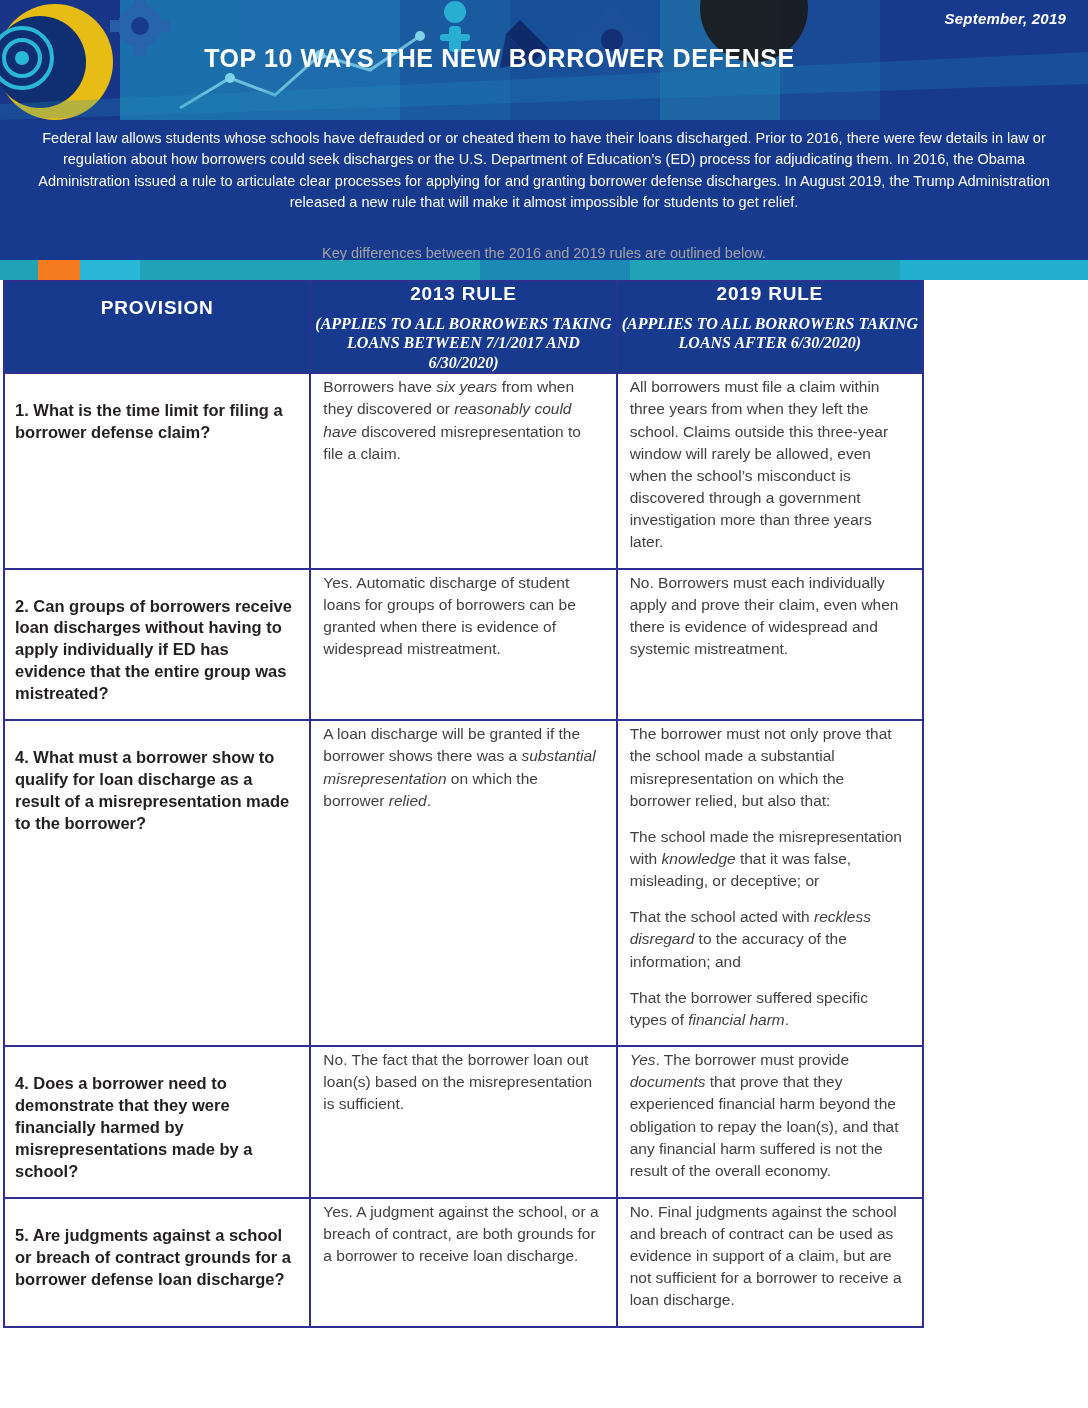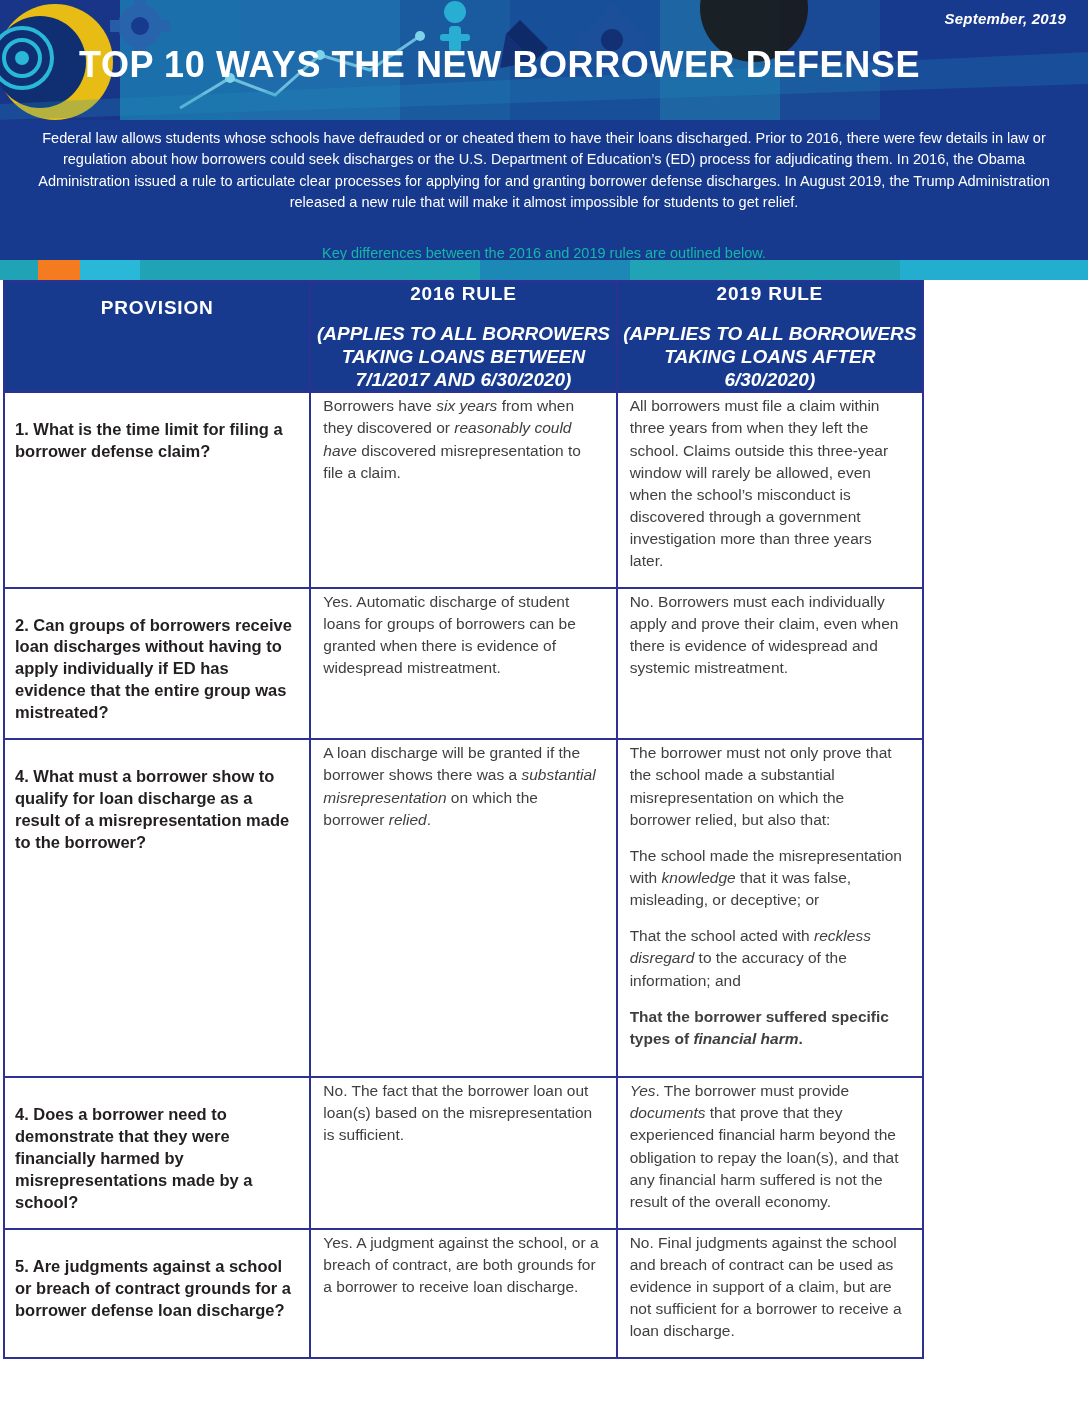--- a/index.html
+++ b/index.html
@@ -46,7 +46,7 @@
     width: 999px;
     text-align: center;
     color: #ffffff;
-    font-size: 36px;
+    font-size: 25px;
     font-weight: bold;
     letter-spacing: 0.6px;
     line-height: 1.28;

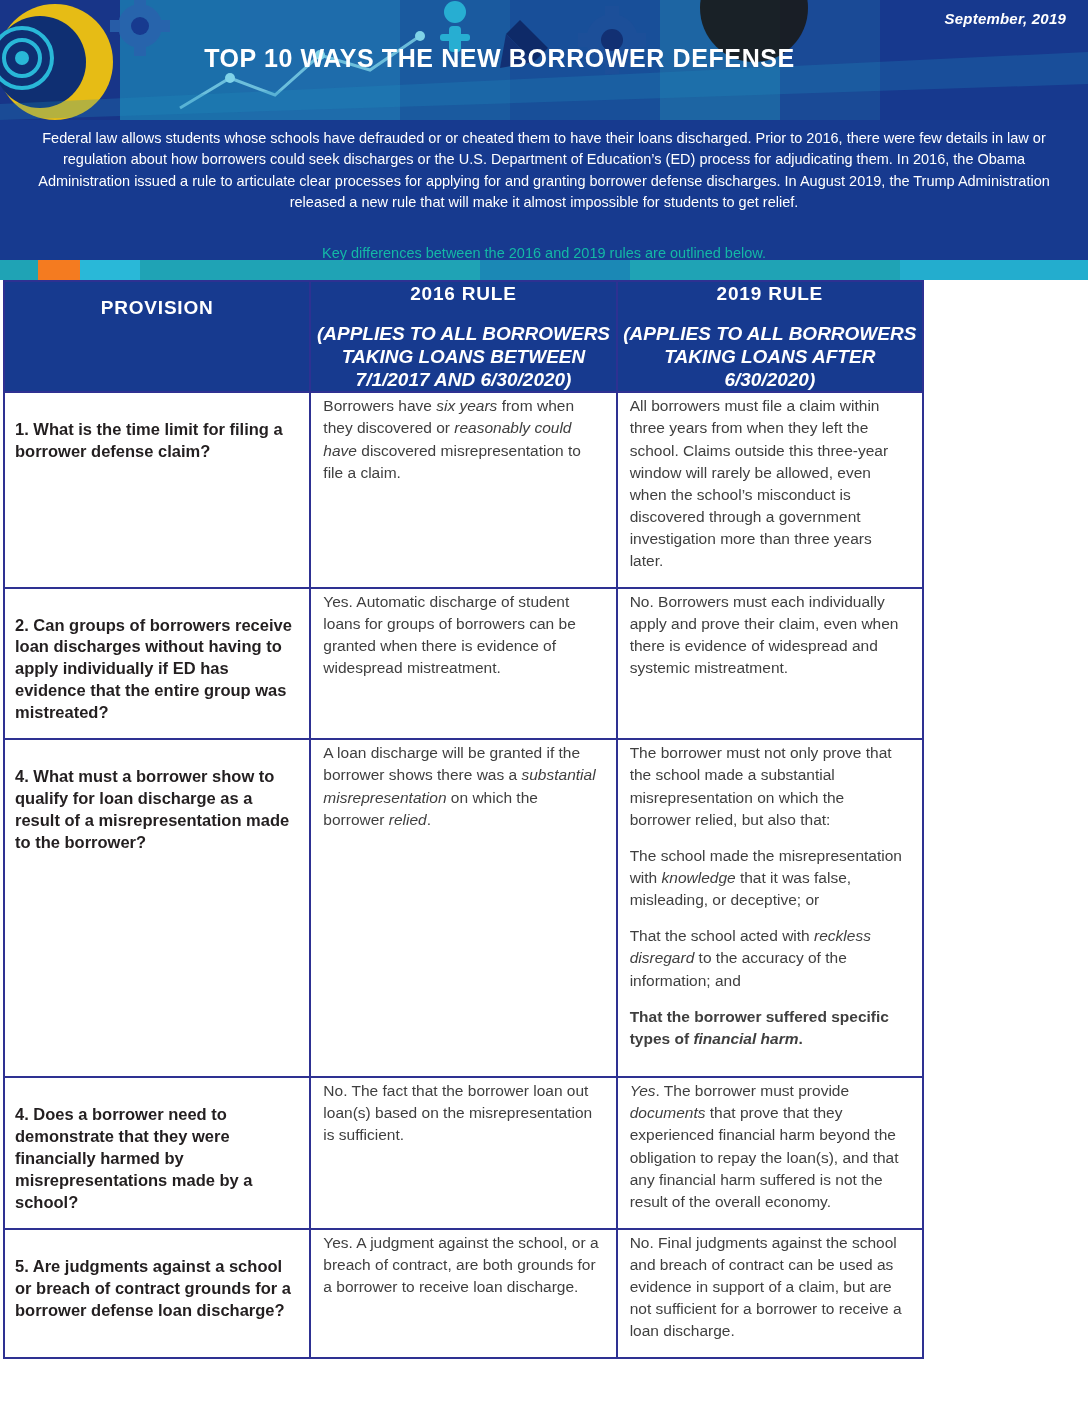--- a/index.html
+++ b/index.html
@@ -69,7 +69,7 @@
     left: 0;
     width: 1088px;
     text-align: center;
-    color: #14b8a6;
+    color: #a3a3a3;
     font-size: 14.5px;
     z-index: 5;
   }

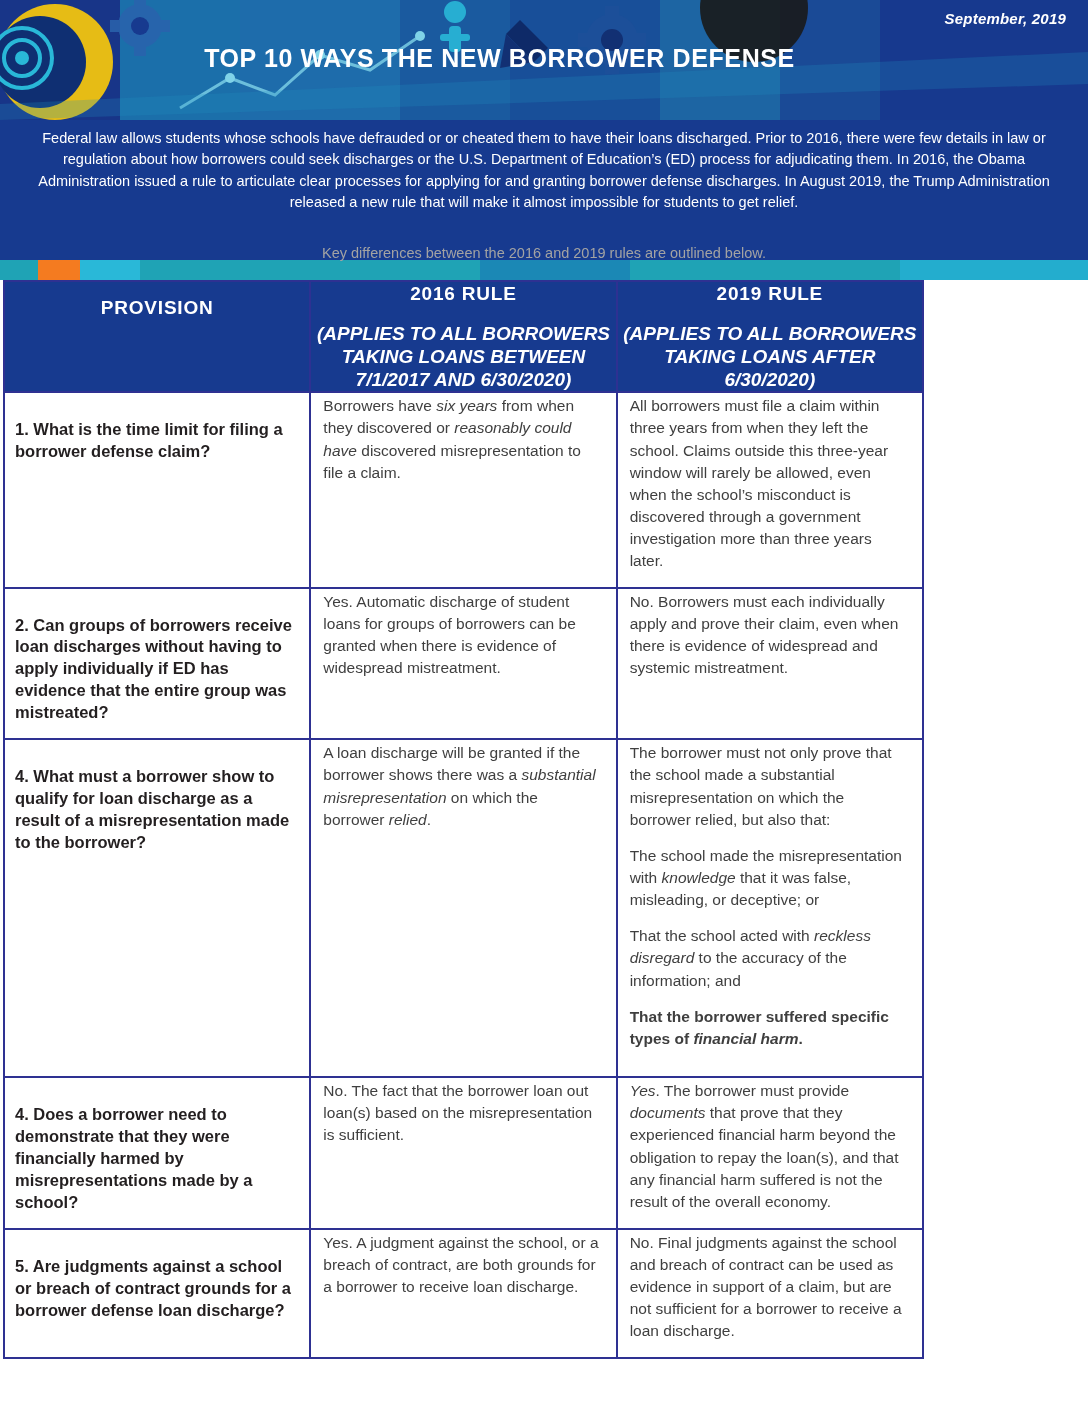--- a/index.html
+++ b/index.html
@@ -211,7 +211,7 @@
         <div class="th-main">PROVISION</div>
       </th>
       <th>
-        <div class="th-main">2016 RULE</div>
+        <div class="th-main">2013 RULE</div>
         <div class="th-sub">(APPLIES TO ALL BORROWERS TAKING LOANS BETWEEN 7/1/2017 AND 6/30/2020)</div>
       </th>
       <th>

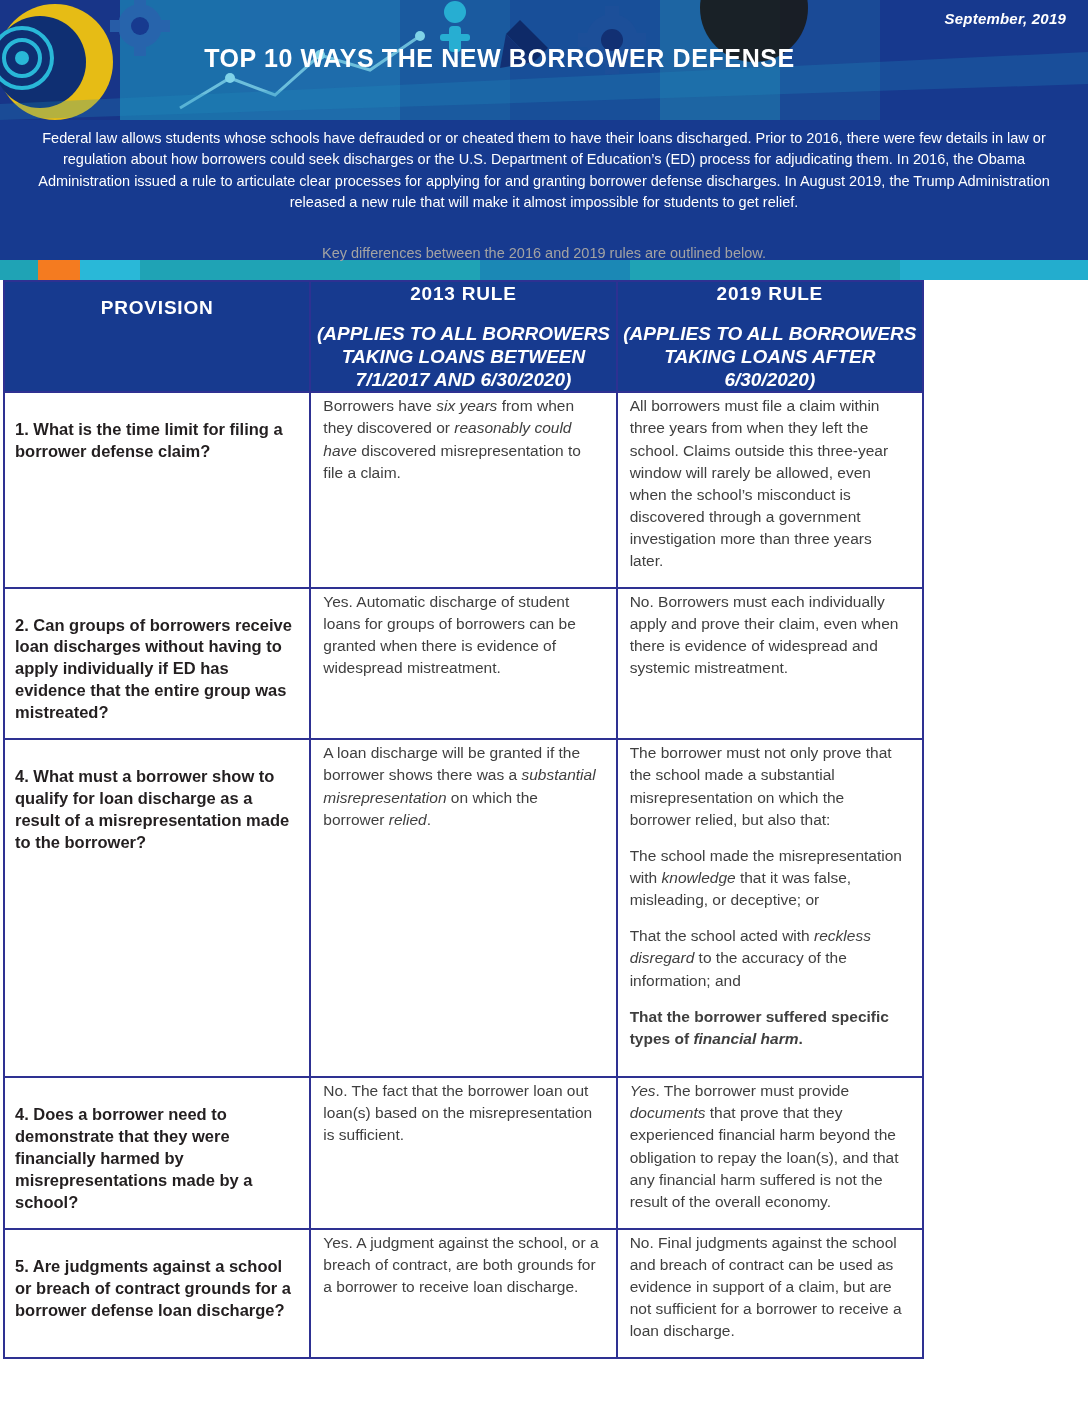--- a/index.html
+++ b/index.html
@@ -100,11 +100,12 @@
     line-height: 1.25;
   }
   .th-sub {
-    font-size: 19px;
+    font-size: 16px;
     font-style: italic;
     font-weight: bold;
     line-height: 1.22;
-    margin-top: 16px;
+    margin-top: 8px;
+    font-family: Liberation Serif, serif;
   }
   .th-provision .th-main { padding-top: 14px; }
 

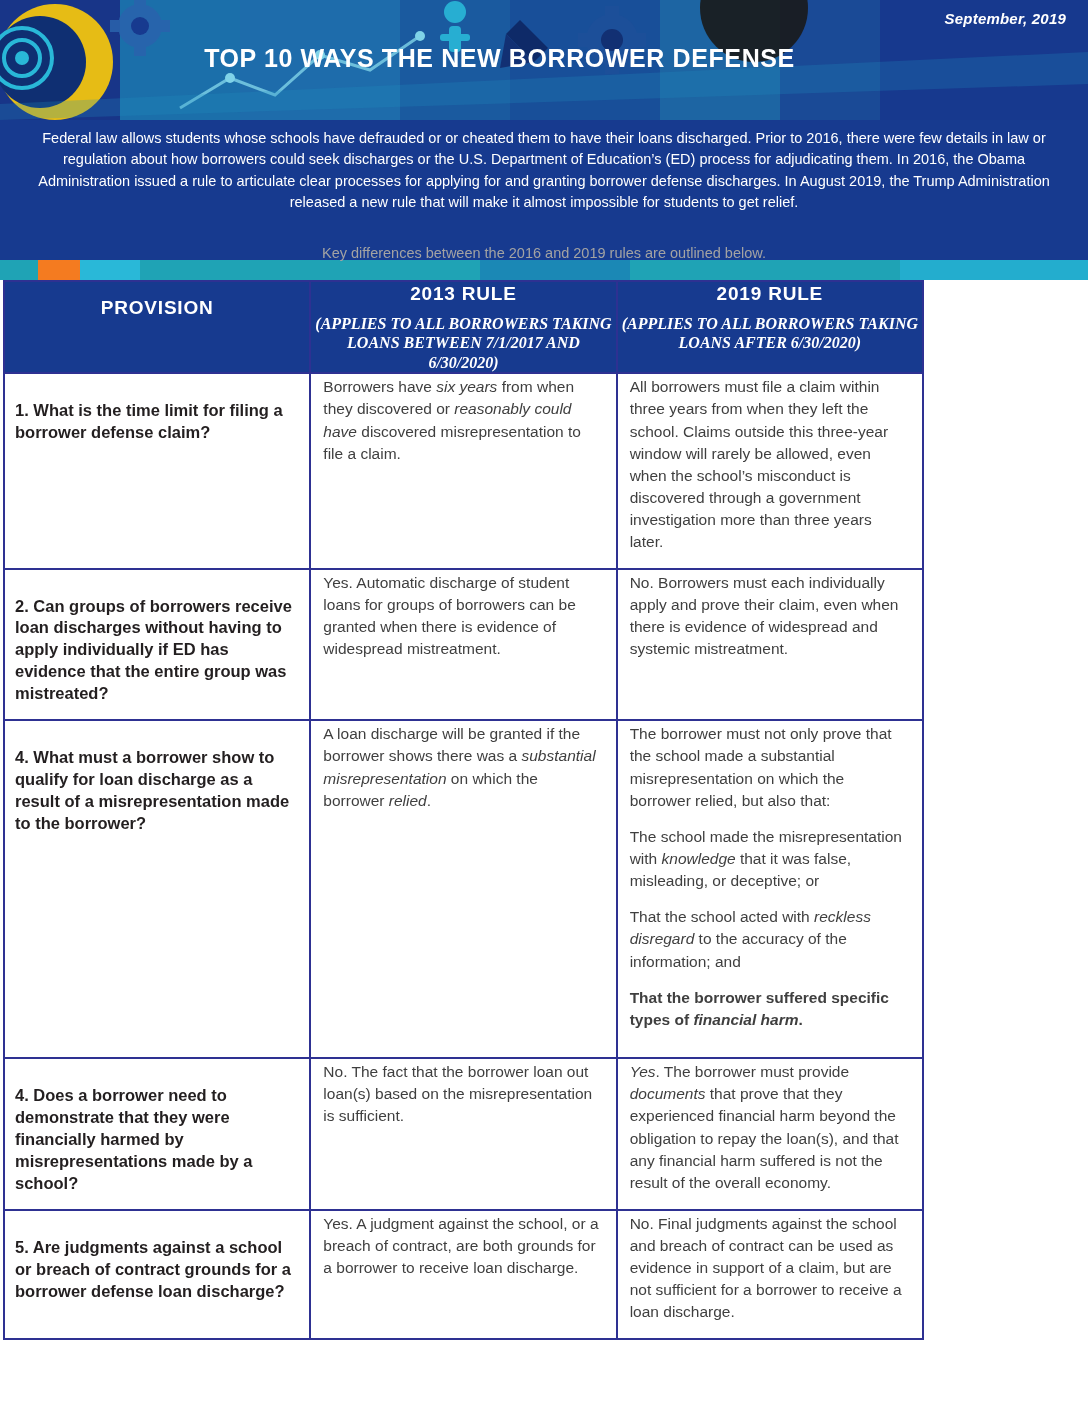--- a/index.html
+++ b/index.html
@@ -125,7 +125,7 @@
     color: #3f3f3f;
   }
   td.col-rule p { margin: 0 0 14px 0; }
-  td.col-rule p:last-child { margin-bottom: 12px; font-weight: bold; }
+  td.col-rule p:last-child { margin-bottom: 0; }
   em { font-style: italic; }
 
   .vmid { vertical-align: middle; }

